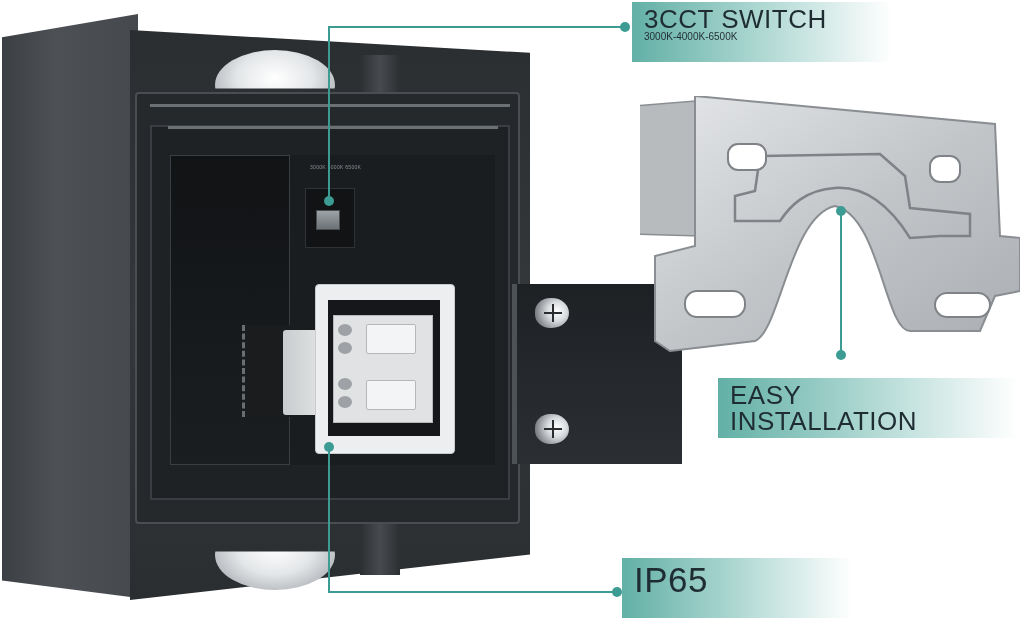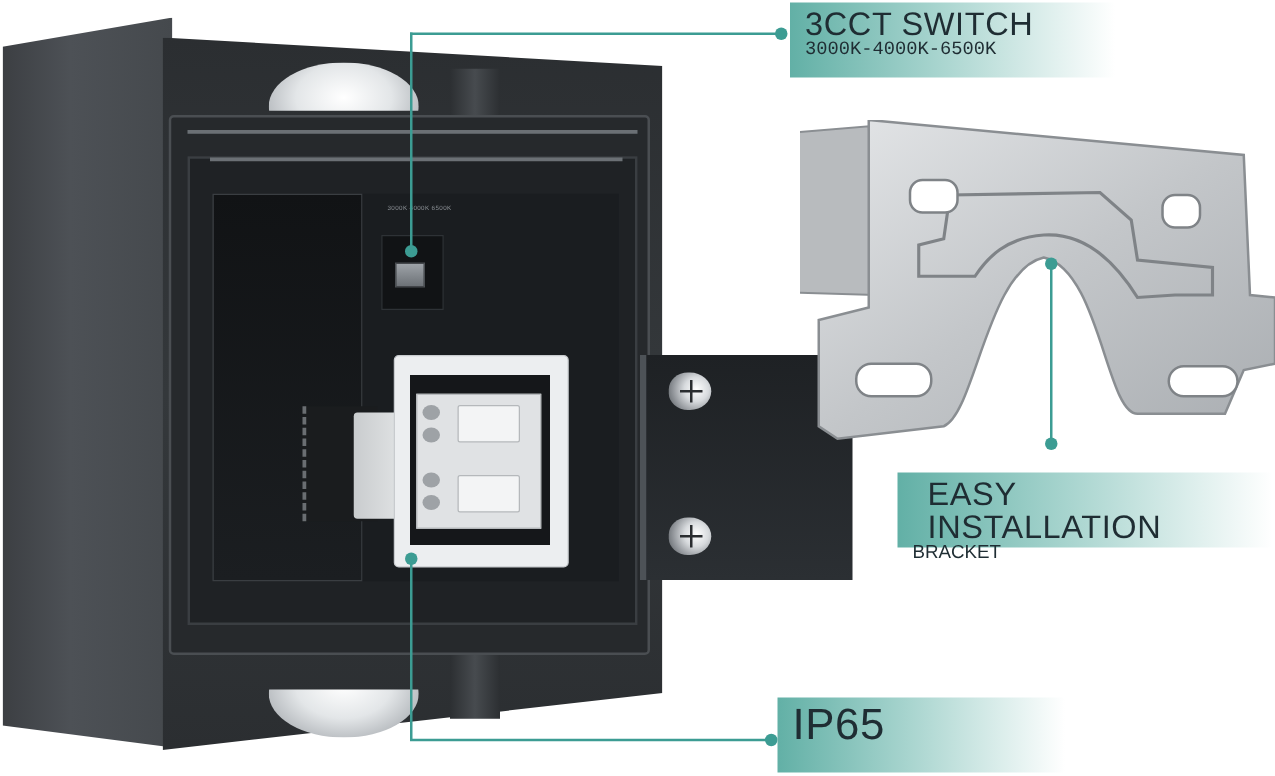--- a/index.html
+++ b/index.html
@@ -120,7 +120,7 @@
   .label .s { line-height: 1.05; }
   .label-switch { left: 632px; top: 2px; width: 260px; height: 60px; }
   .label-switch .t { font-size: 26px; }
-  .label-switch .s { font-size: 15px; font-family: Liberation Mono, monospace; }
+  .label-switch .s { font-size: 10px; }
   .label-bracket { left: 718px; top: 378px; width: 300px; height: 60px; }
   .label-bracket .t { font-size: 26px; margin-left: 12px; }
   .label-bracket .s { font-size: 15px; }

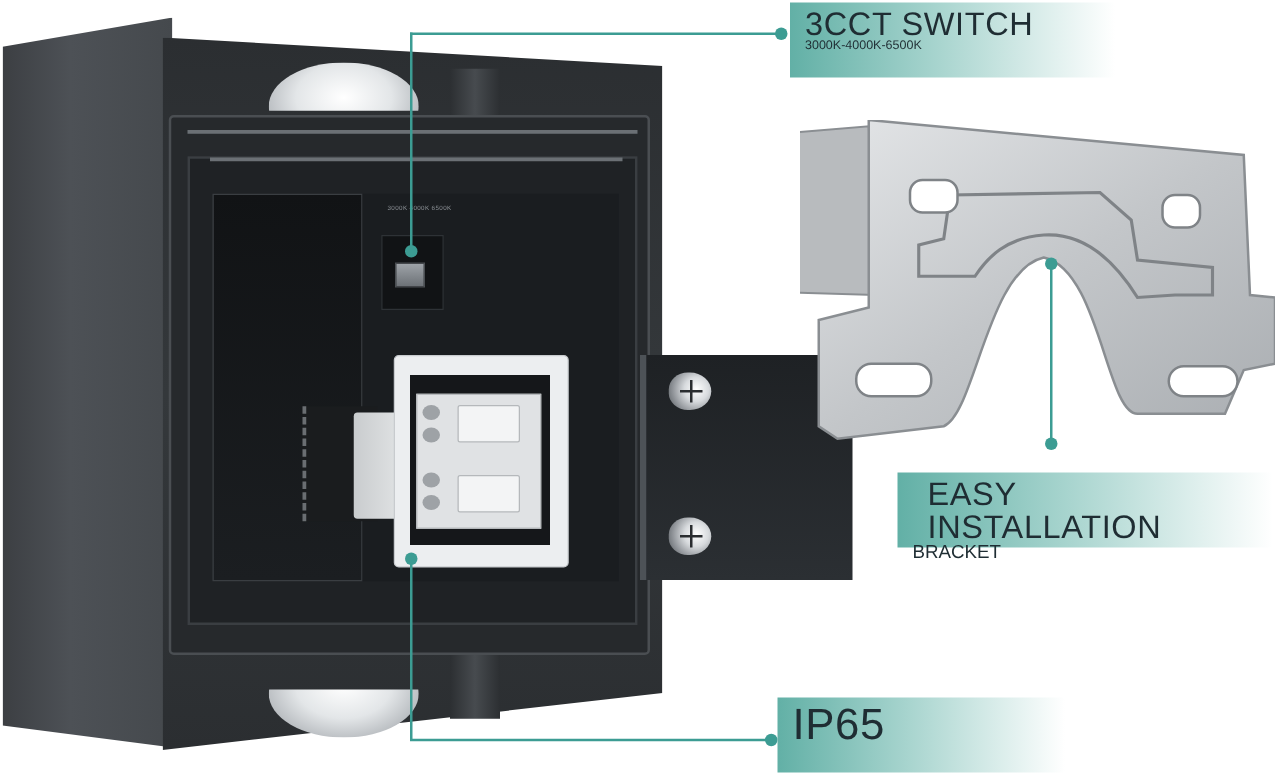--- a/index.html
+++ b/index.html
@@ -122,7 +122,7 @@
   .label-switch .t { font-size: 26px; }
   .label-switch .s { font-size: 10px; }
   .label-bracket { left: 718px; top: 378px; width: 300px; height: 60px; }
-  .label-bracket .t { font-size: 26px; margin-left: 12px; }
+  .label-bracket .t { font-size: 26px; }
   .label-bracket .s { font-size: 15px; }
   .label-ip { left: 622px; top: 558px; width: 230px; height: 60px; }
   .label-ip .t { font-size: 35px; }

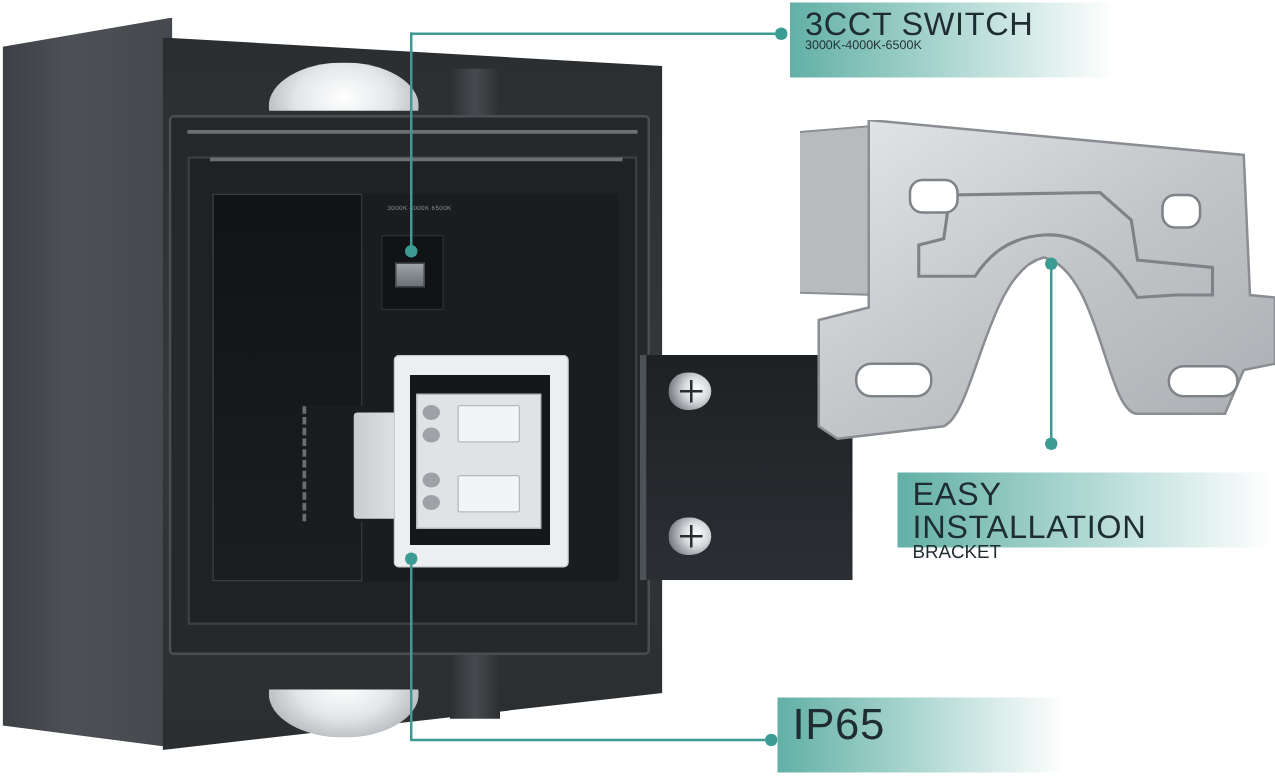--- a/index.html
+++ b/index.html
@@ -216,7 +216,6 @@
 
 <div class="abs label label-bracket">
   <div class="t">EASY INSTALLATION</div>
-  <div class="s">BRACKET</div>
 </div>
 
 <div class="abs label label-ip">

